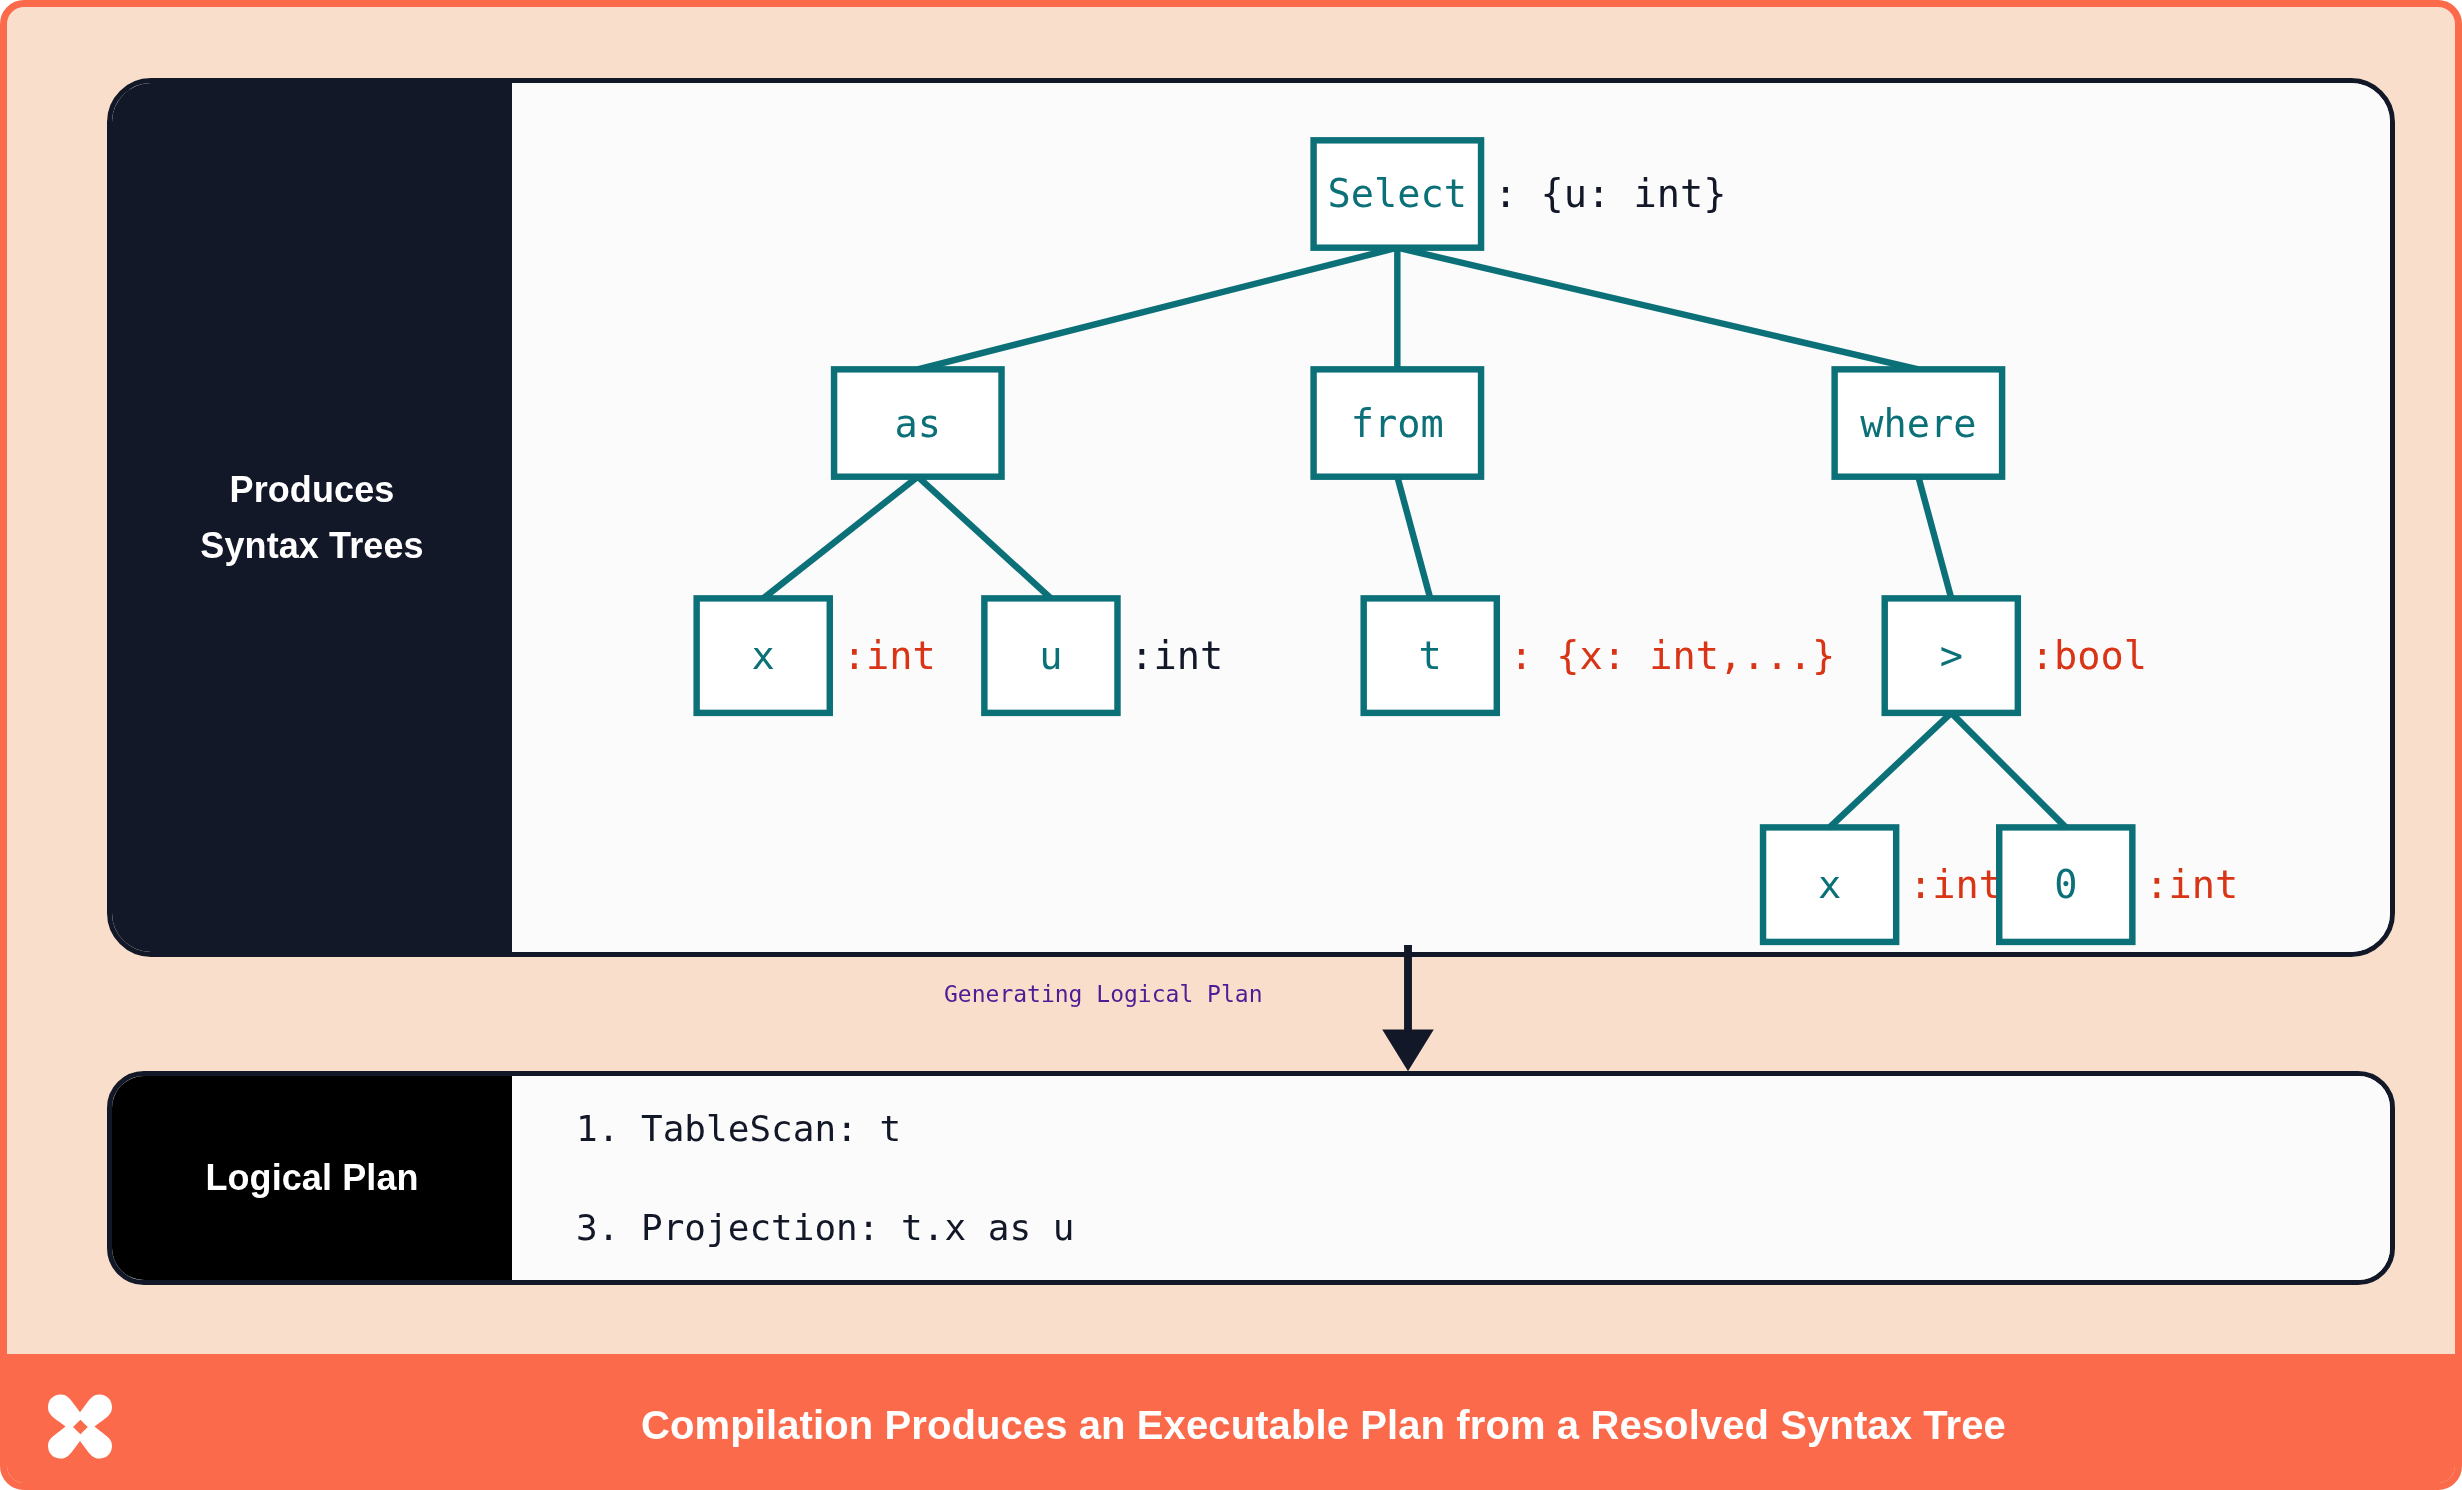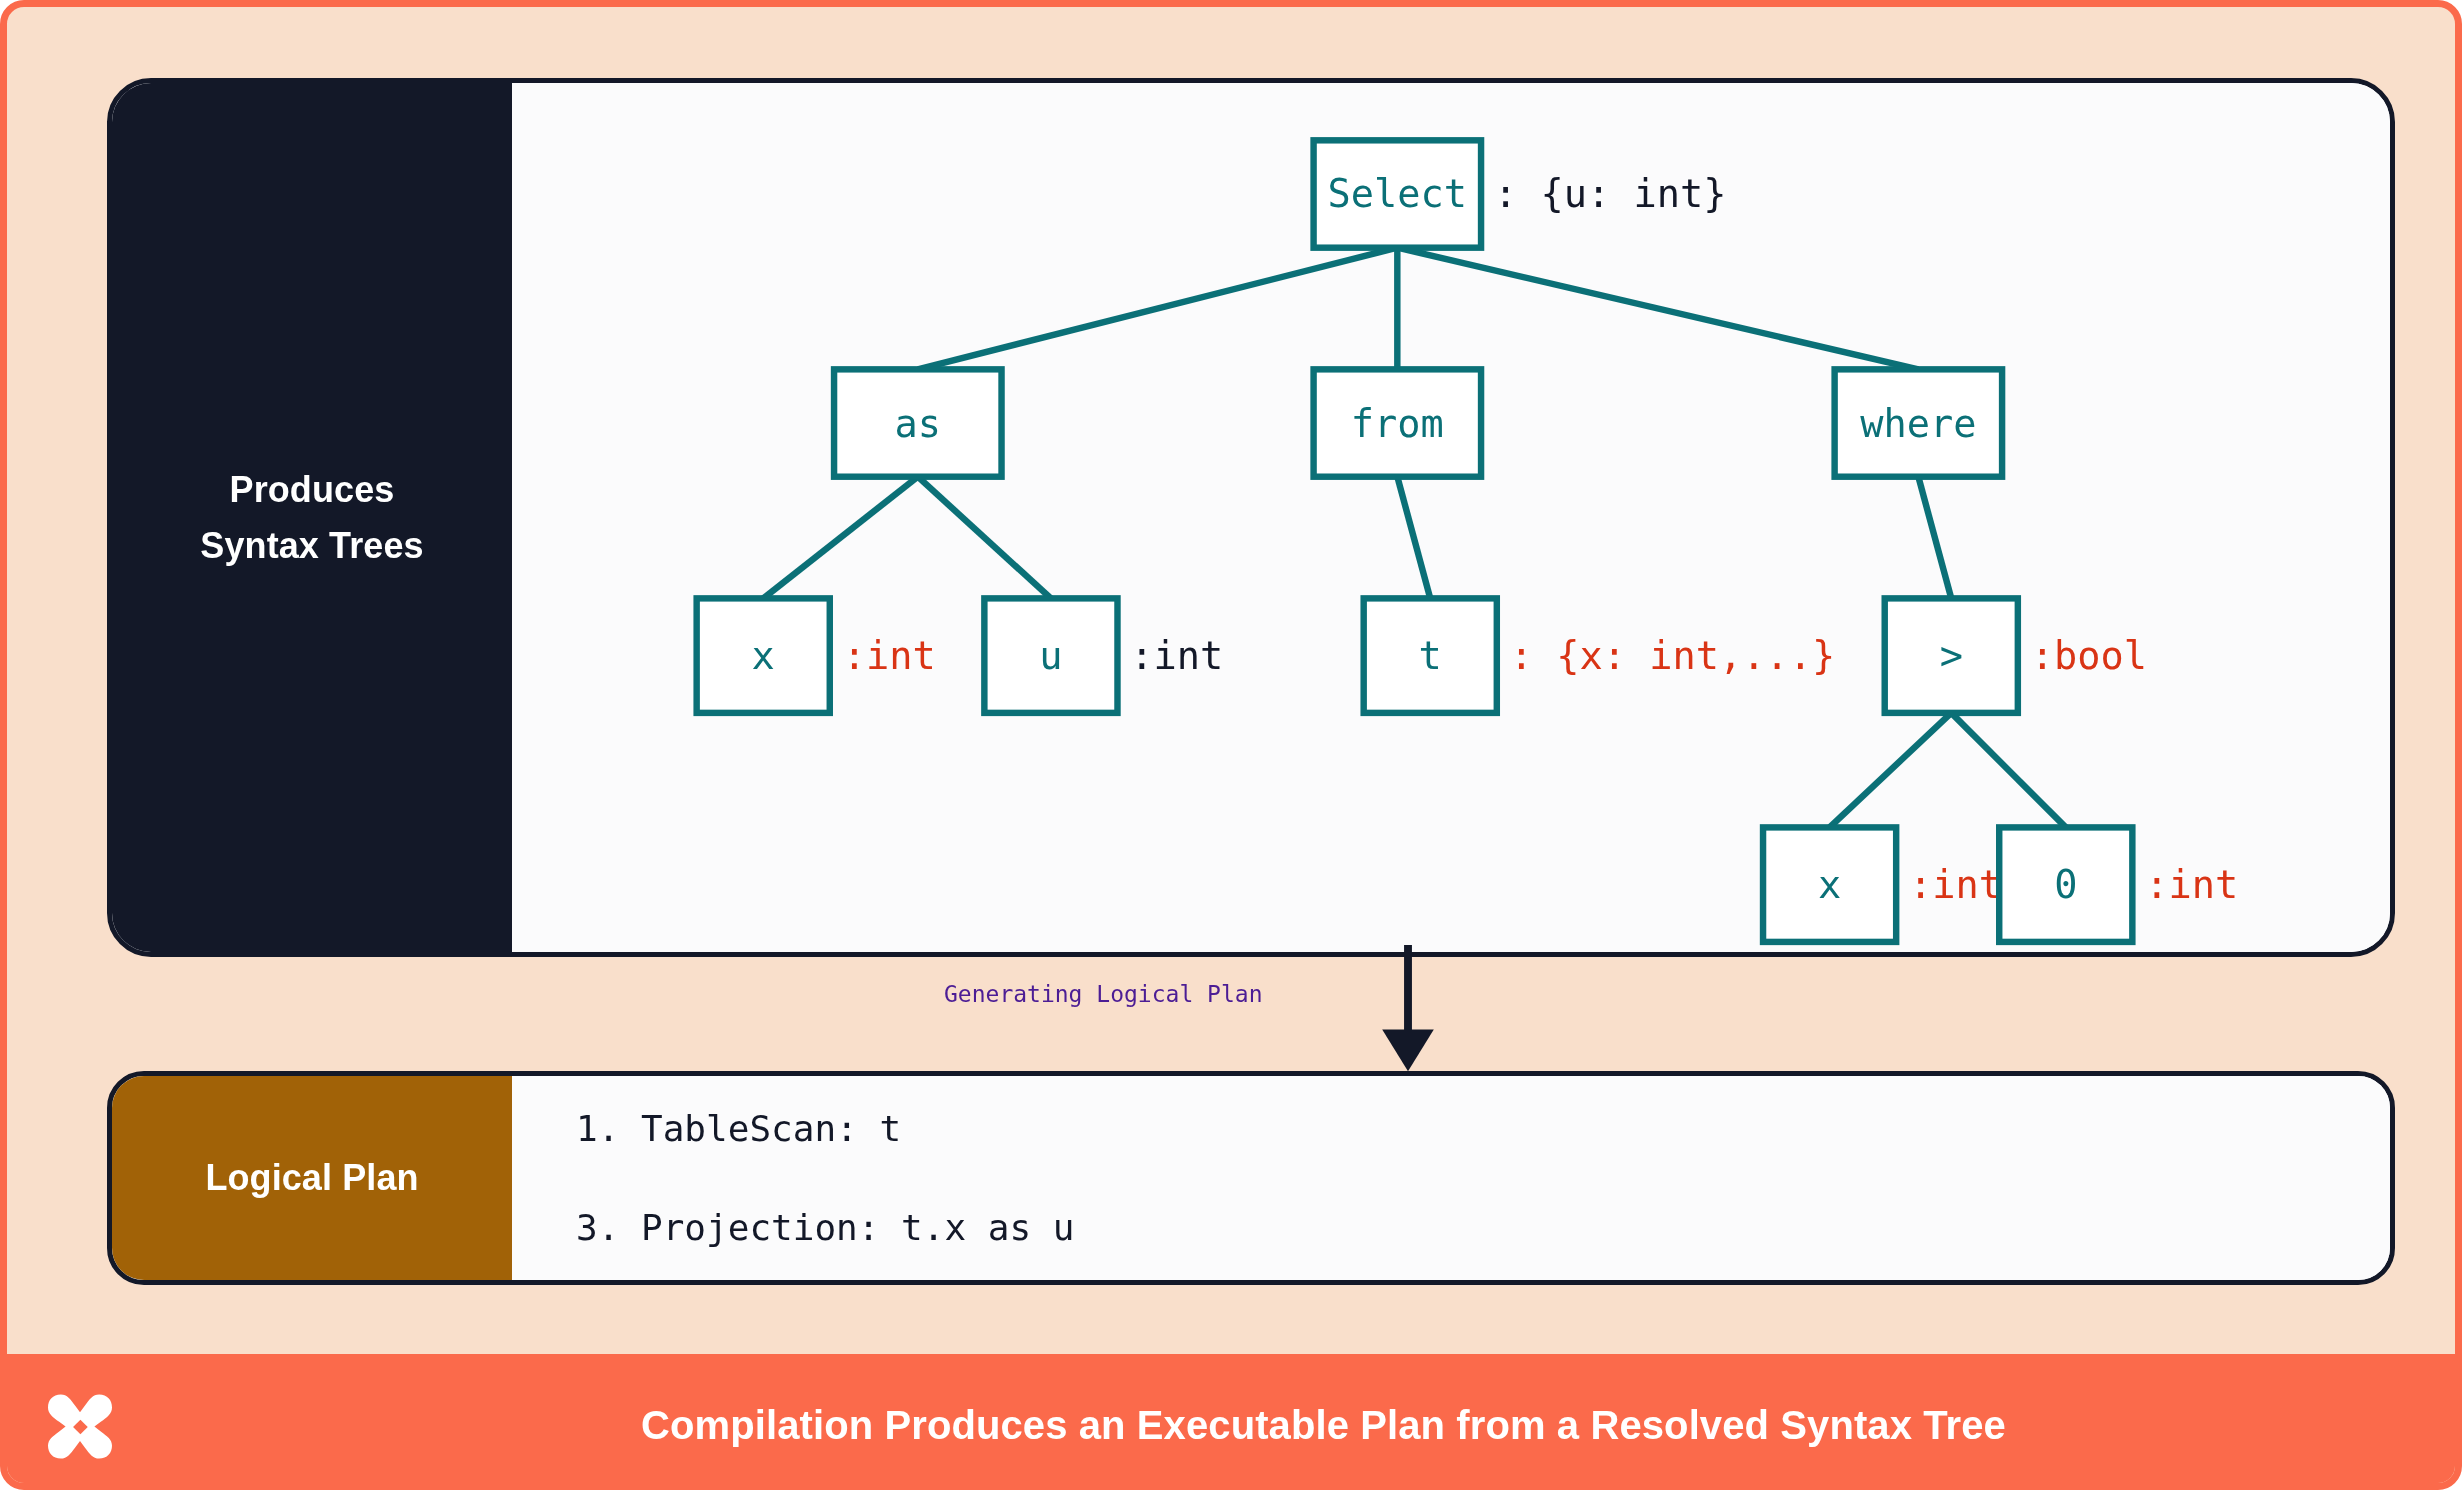--- a/index.html
+++ b/index.html
@@ -105,7 +105,7 @@
   #bottom-card-sidebar {
     width: 400px;
     flex: 0 0 400px;
-    background: #a16207;
+    background: #000000;
     color: #ffffff;
     display: flex;
     align-items: center;

